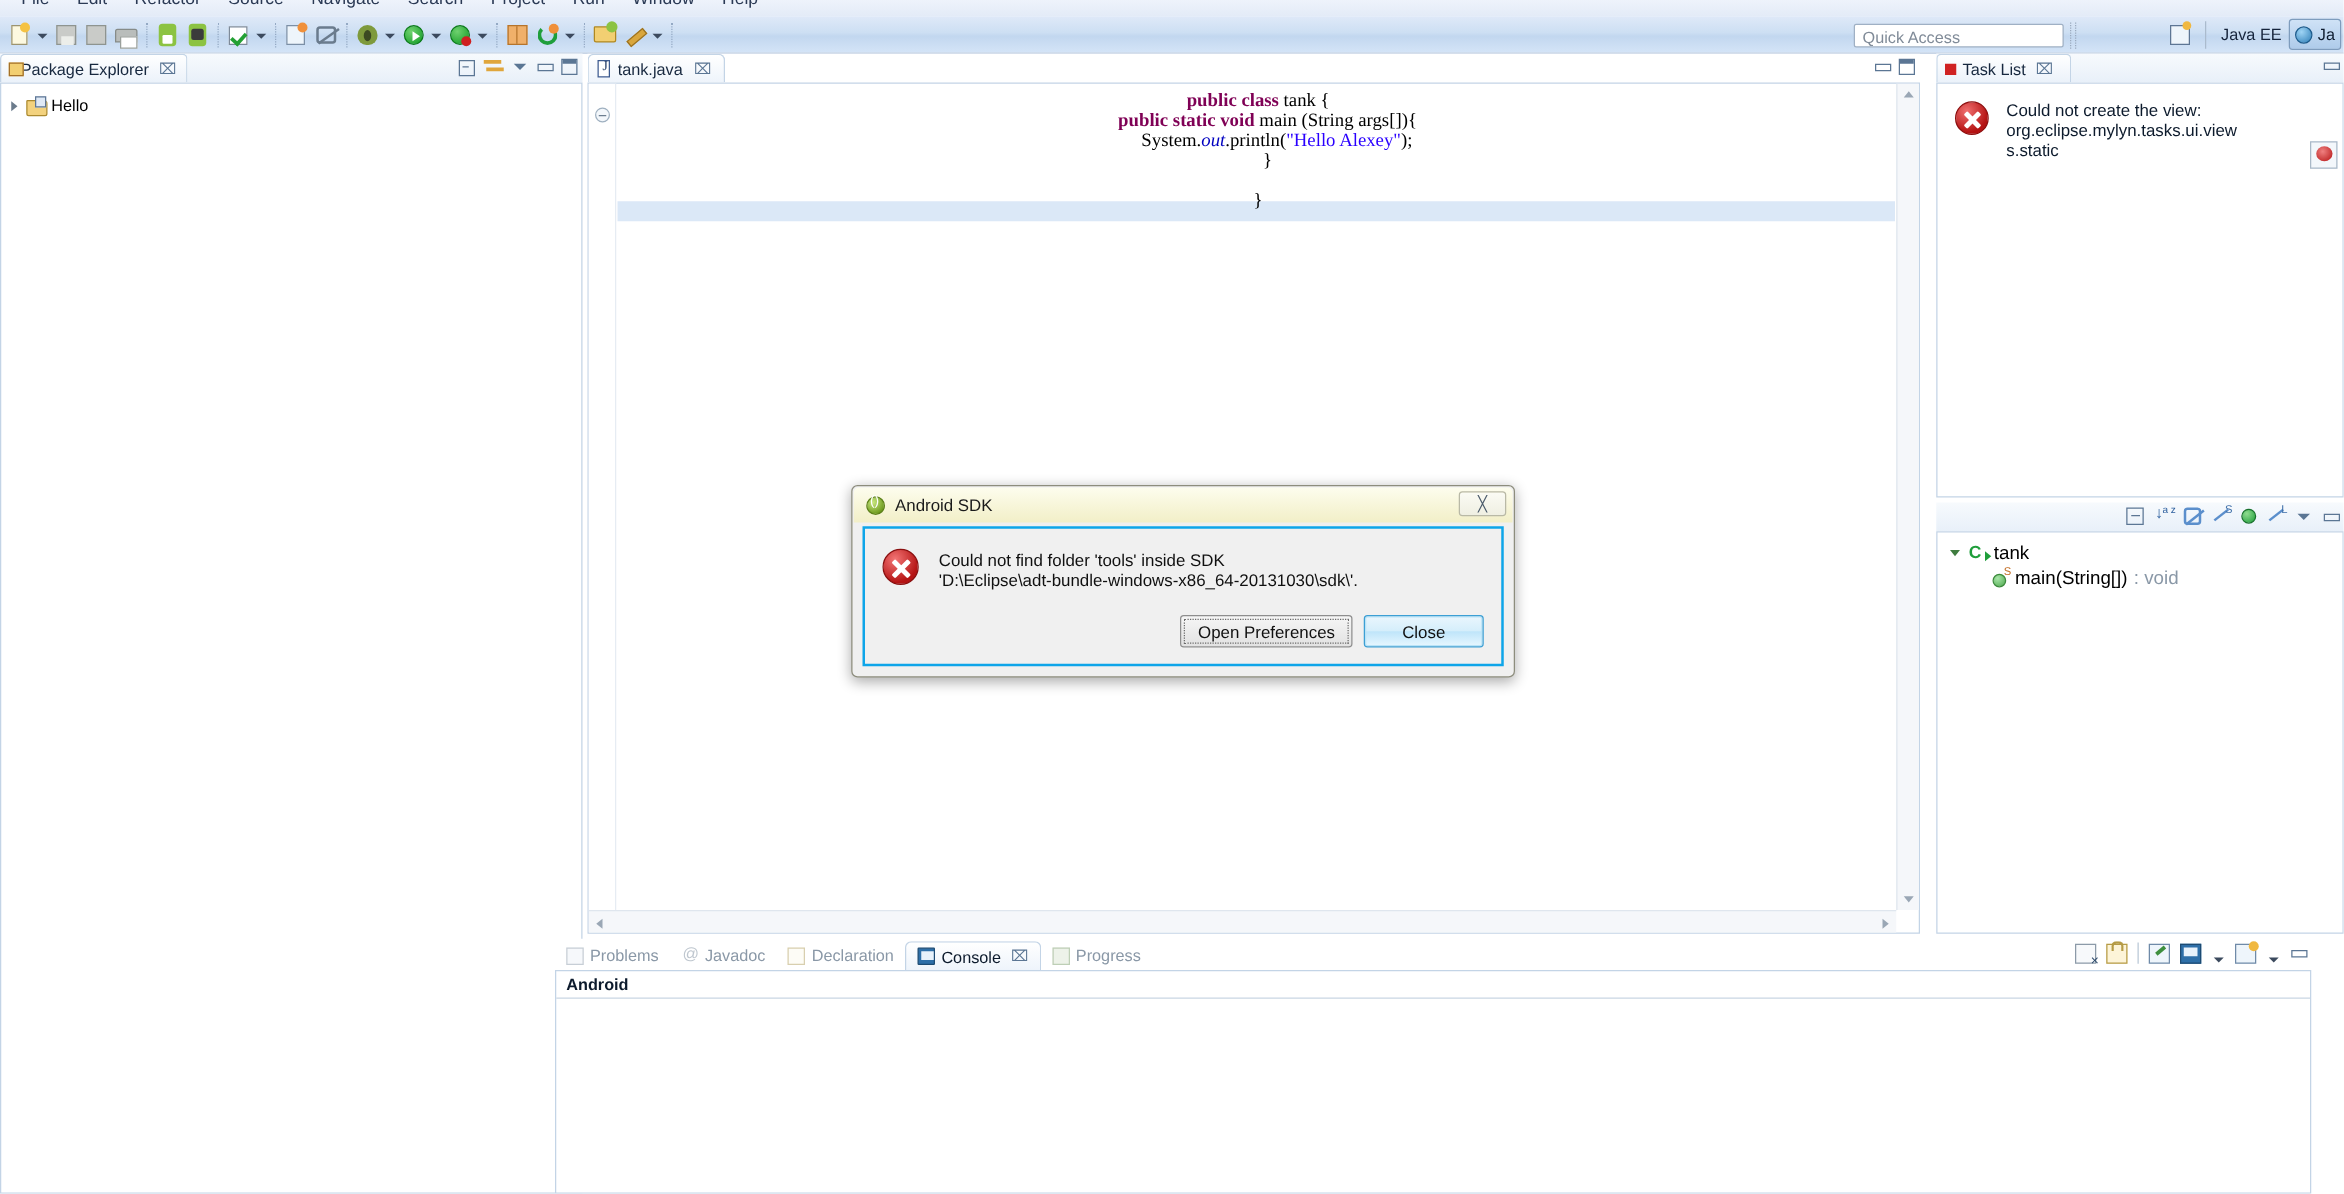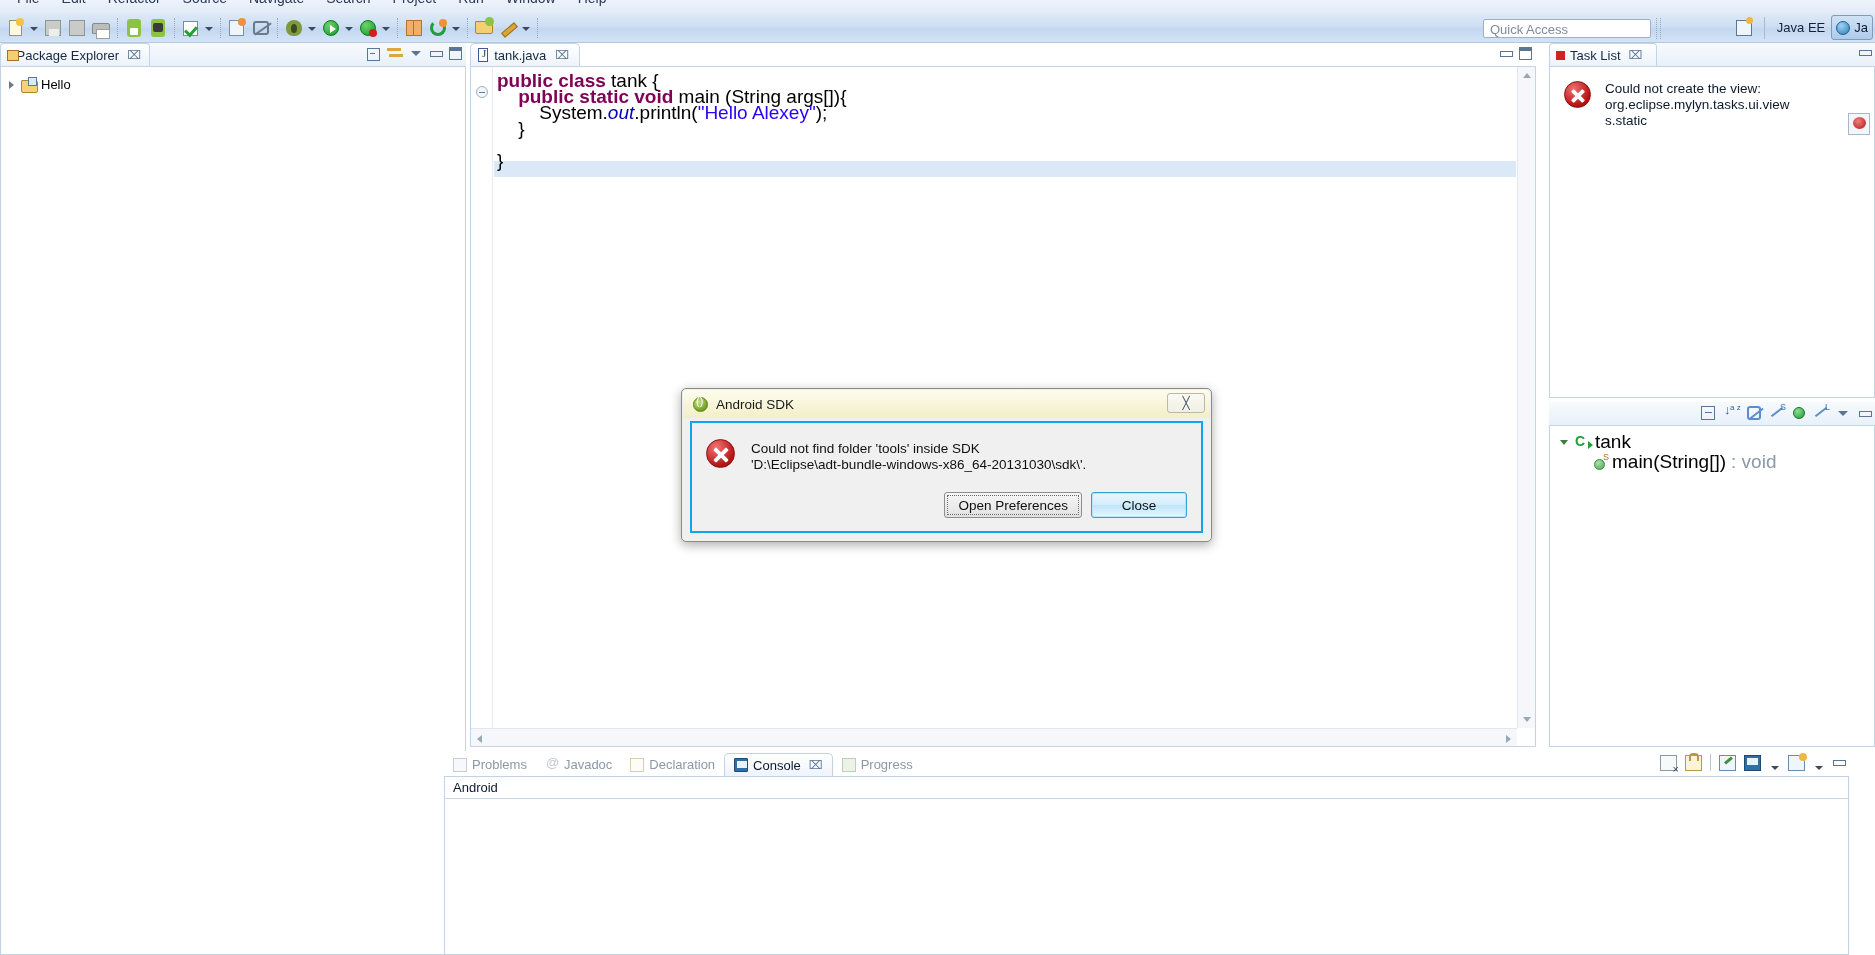--- a/index.html
+++ b/index.html
@@ -145,7 +145,7 @@
   .ic-project:after{ content:""; position:absolute; left:7px; top:-1px; width:7px; height:7px; background:#dfe9f6; border:1px solid #5d7694; }
 
   
-  #editor-area { left: 470px; top: 43px; width: 1066px; height: 704px; }
+  #editor-area { left: 470px; top: 43px; width: 1066px; height: 704px; text-align: center; }
   #ed-tabbar { position:absolute; left:0; top:0; width:100%; height:23px; }
   .ed-tab {
     position:absolute; left:0; top:0; height:23px; display:flex; align-items:center; gap:6px;

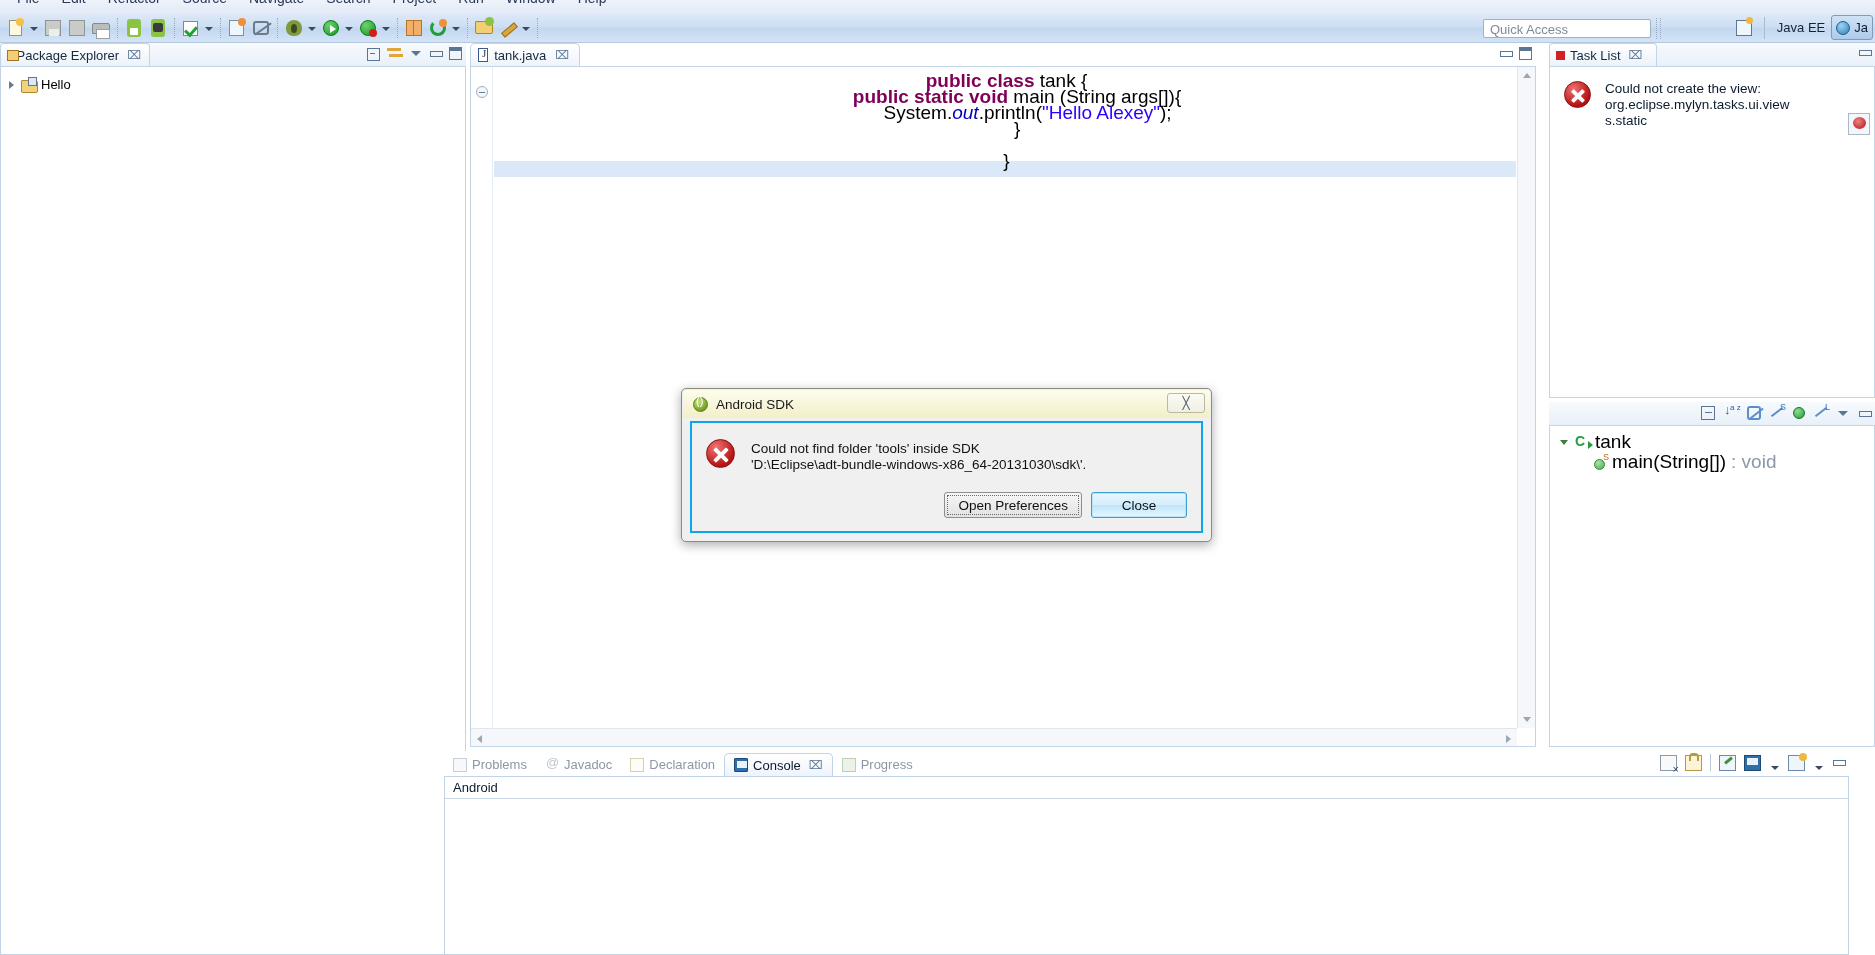--- a/index.html
+++ b/index.html
@@ -171,7 +171,7 @@
   .fold-marker:after{ content:""; position:absolute; left:2px; top:5px; width:6px; height:1px; background:#6c7e90; }
   #code {
     position:absolute; left:22px; top:6px; right:19px; bottom:18px;
-    font-family:Liberation Sans, sans-serif; font-size:19px; line-height:16px;
+    font-family:Liberation Serif, serif; font-size:15px; line-height:16px;
     white-space:pre; color:#000; padding-left:4px;
   }
   .cur-line {

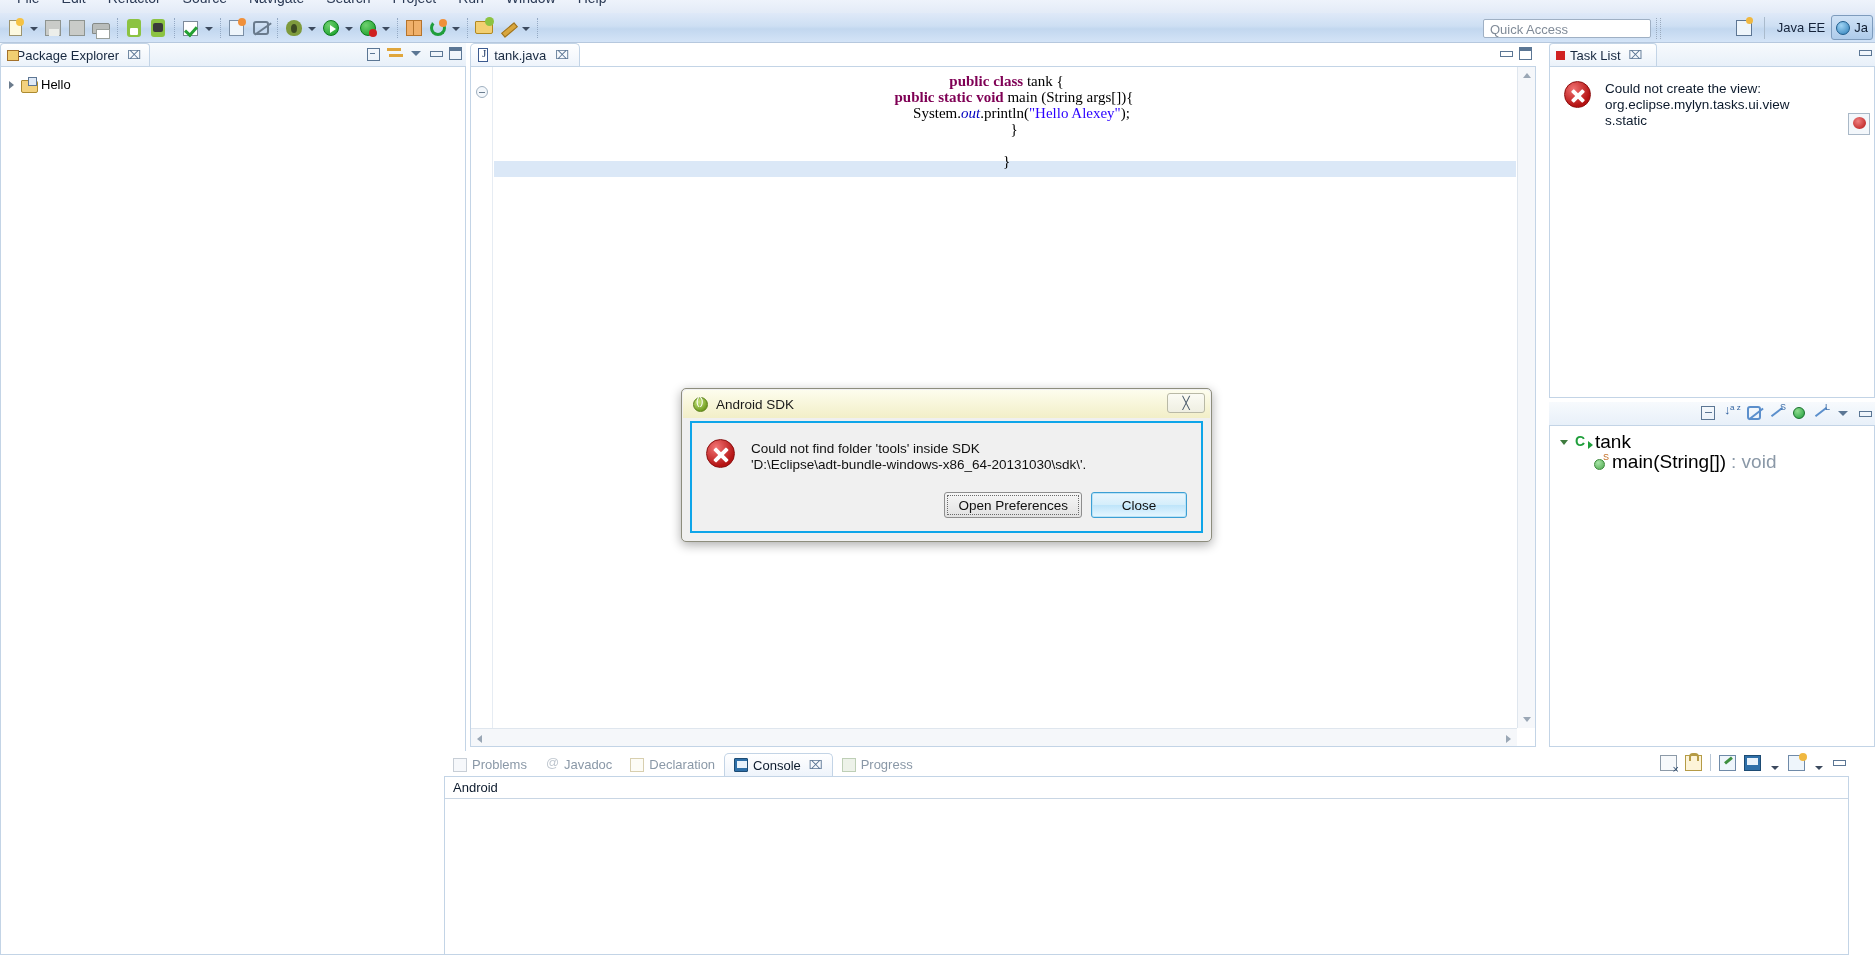--- a/index.html
+++ b/index.html
@@ -271,7 +271,7 @@
   .olt-pub { width:12px;height:12px;border-radius:50%; background:radial-gradient(circle at 35% 30%,#8fdc8f,#1f9e3b); border:1px solid #17712b; }
   .olt-hidelocal:after{ content:"L"; position:absolute; right:-2px; top:-4px; font-size:9px; color:#3f6fa8; }
   .olt-hidelocal:before{ content:""; position:absolute; left:0; top:5px; width:14px; height:2px; background:#5b8fcc; transform:rotate(-38deg); }
-  .ol-row { display:flex; align-items:center; gap:5px; font-size:19px; height:20px; }
+  .ol-row { display:flex; align-items:center; gap:5px; font-size:15px; height:20px; }
   .ic-class { width:15px;height:15px; position:relative; }
   .ic-class:before{
     content:"C"; position:absolute; left:0; top:-2px; font-size:14px; font-weight:bold;

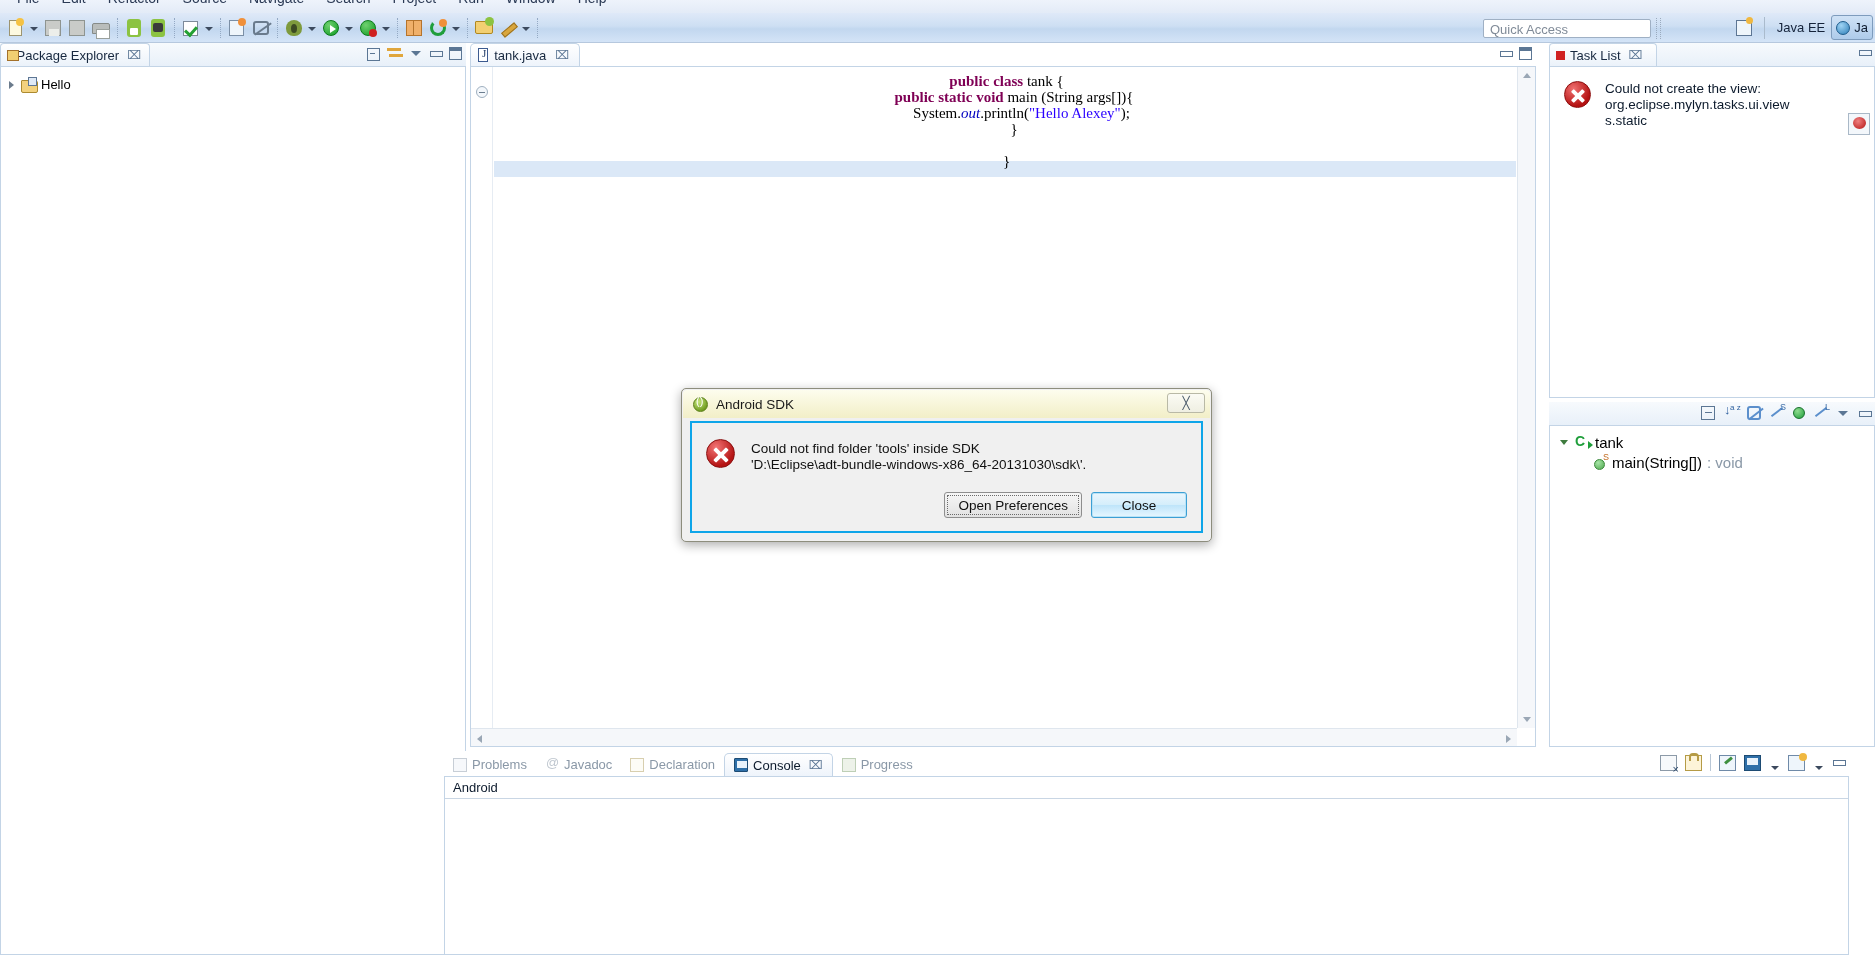--- a/index.html
+++ b/index.html
@@ -214,7 +214,7 @@
   .ic-console:after{ content:""; position:absolute; left:2px; top:2px; width:10px; height:7px; background:#e8f2fb; }
   .ic-progress { background:#dfe9d8; border:1px solid #8aa87c; }
   #cv-frame { position:absolute; left:0; top:25px; right:0; bottom:0; border:1px solid #c3d4e6; background:#fff; }
-  #cv-title { position:absolute; left:0; top:0; height:21px; padding:3px 8px; font-size:13px; color:#0c1a2c; }
+  #cv-title { position:absolute; left:0; top:0; height:21px; padding:3px 8px; font-size:13px; color:#0c1a2c;font-weight:bold; }
   #cv-rule { position:absolute; left:0; right:0; top:21px; height:1px; background:#c9d6e4; }
   .cv-tools { position:absolute; right:4px; top:3px; display:flex; align-items:center; gap:8px; }
   .cvt { width:17px; height:16px; position:relative; }

